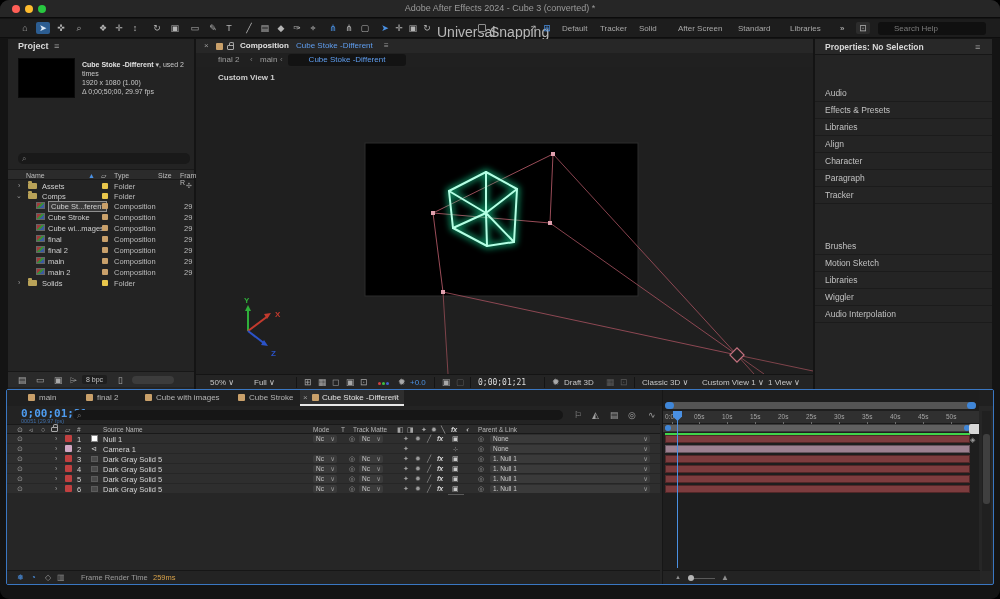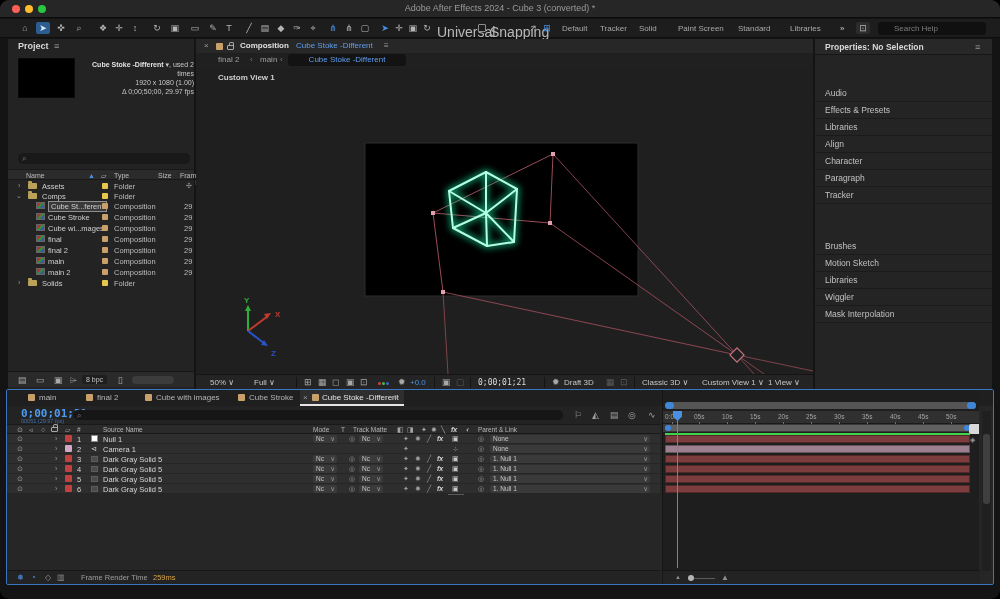--- a/index.html
+++ b/index.html
@@ -154,7 +154,7 @@
     <span class="ws" style="left:562px">Default</span>
     <span class="ws" style="left:600px">Tracker</span>
     <span class="ws" style="left:639px">Solid</span>
-    <span class="ws" style="left:678px">Paint Screen</span>
+    <span class="ws" style="left:678px">After Screen</span>
     <span class="ws" style="left:738px">Standard</span>
     <span class="ws" style="left:790px">Libraries</span>
     <span class="ws" style="left:840px;color:#c8c8c8">»</span>

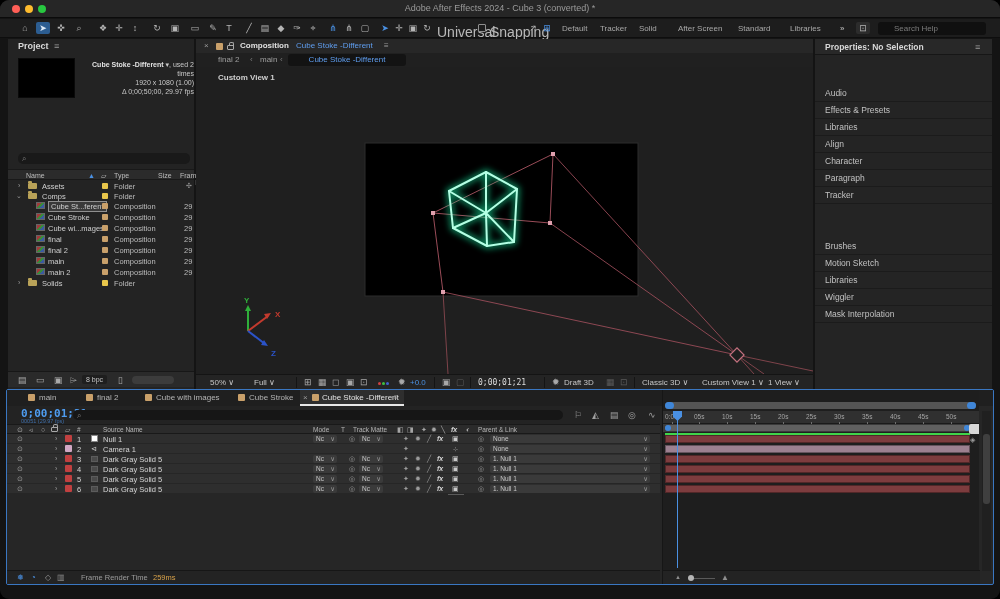--- a/index.html
+++ b/index.html
@@ -23,7 +23,7 @@
   
   .panel{position:absolute;background:#232323;}
   
-  #project{left:8px;top:39px;width:186px;height:350px;text-align:right;}
+  #project{left:8px;top:39px;width:186px;height:350px;}
   .p-head{position:absolute;top:2px;left:10px;font-size:9px;font-weight:bold;color:#d8d8d8;}
   .menu-ic{color:#9a9a9a;font-size:9px;}
   .thumb{position:absolute;left:10px;top:19px;width:57px;height:40px;background:#000;border:1px solid #0a0a0a;}

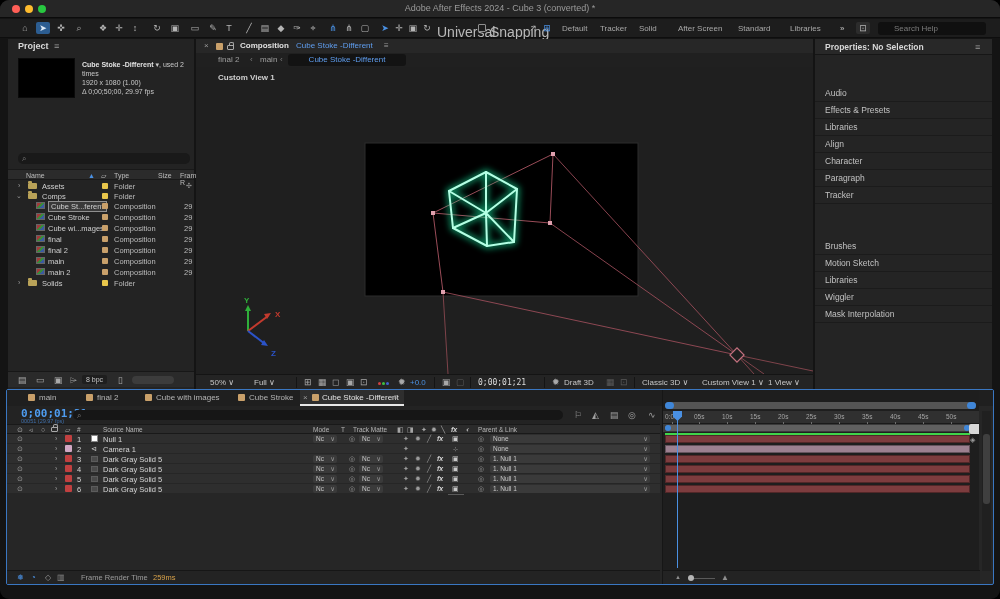--- a/index.html
+++ b/index.html
@@ -378,7 +378,7 @@
     <div class="prop-row" style="top:216px">Motion Sketch</div>
     <div class="prop-row" style="top:233px">Libraries</div>
     <div class="prop-row" style="top:250px">Wiggler</div>
-    <div class="prop-row" style="top:267px">Mask Interpolation</div>
+    <div class="prop-row" style="top:267px">Audio Interpolation</div>
   </div>
 
   <div class="panel" id="timeline">

